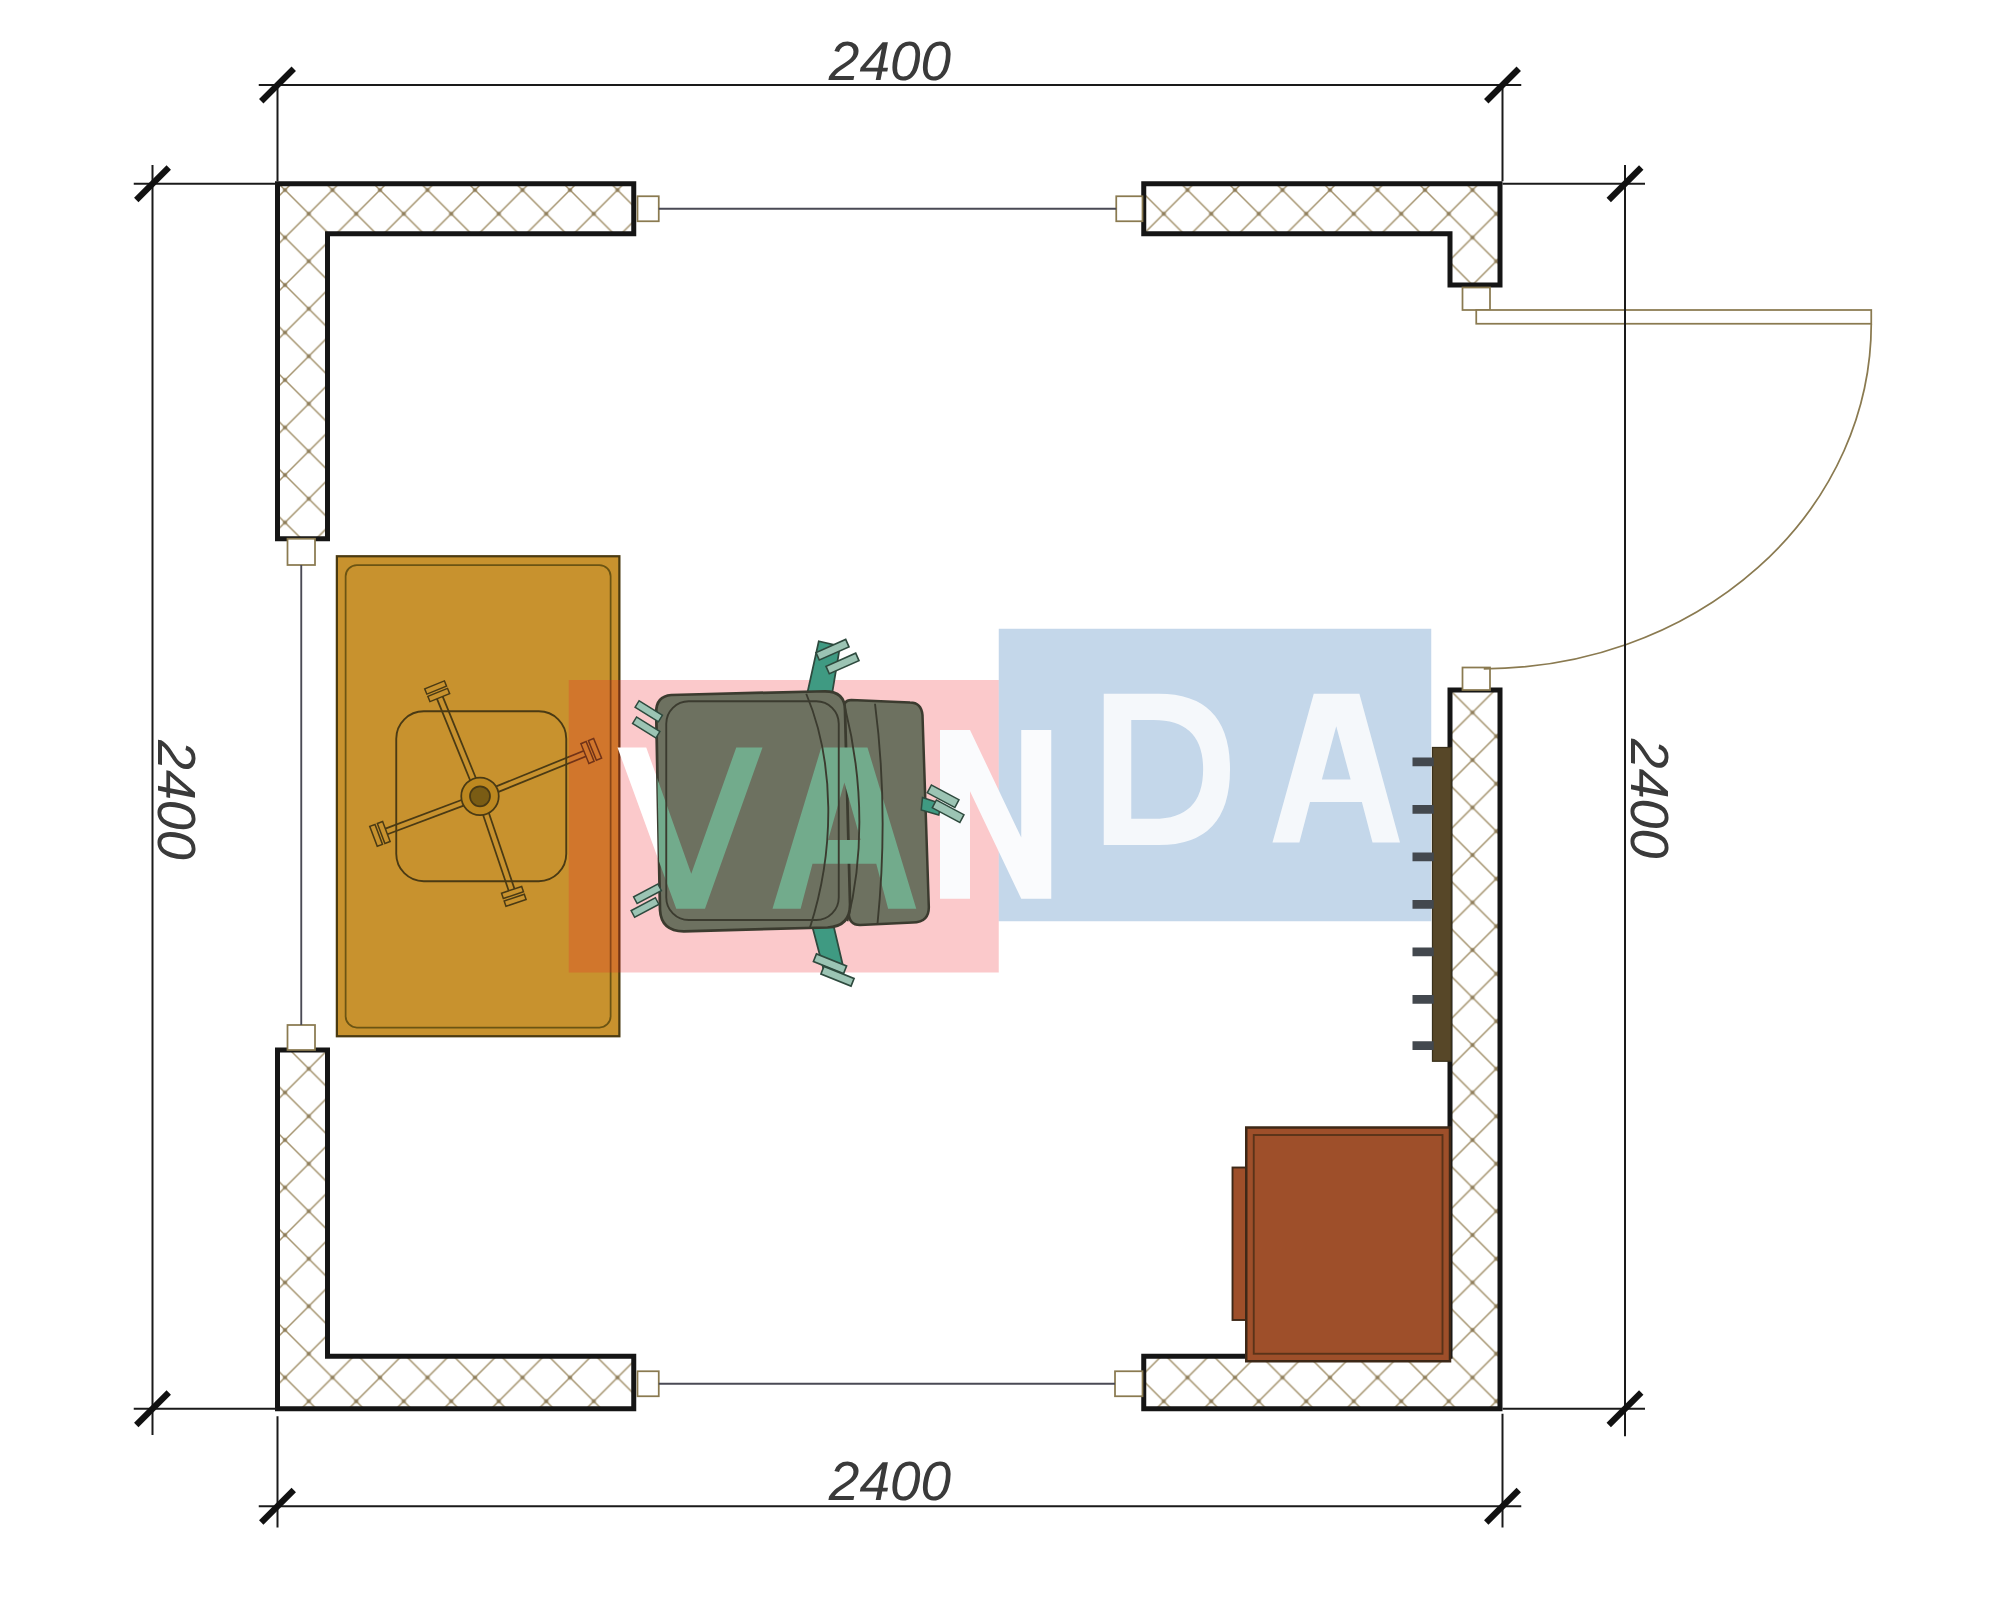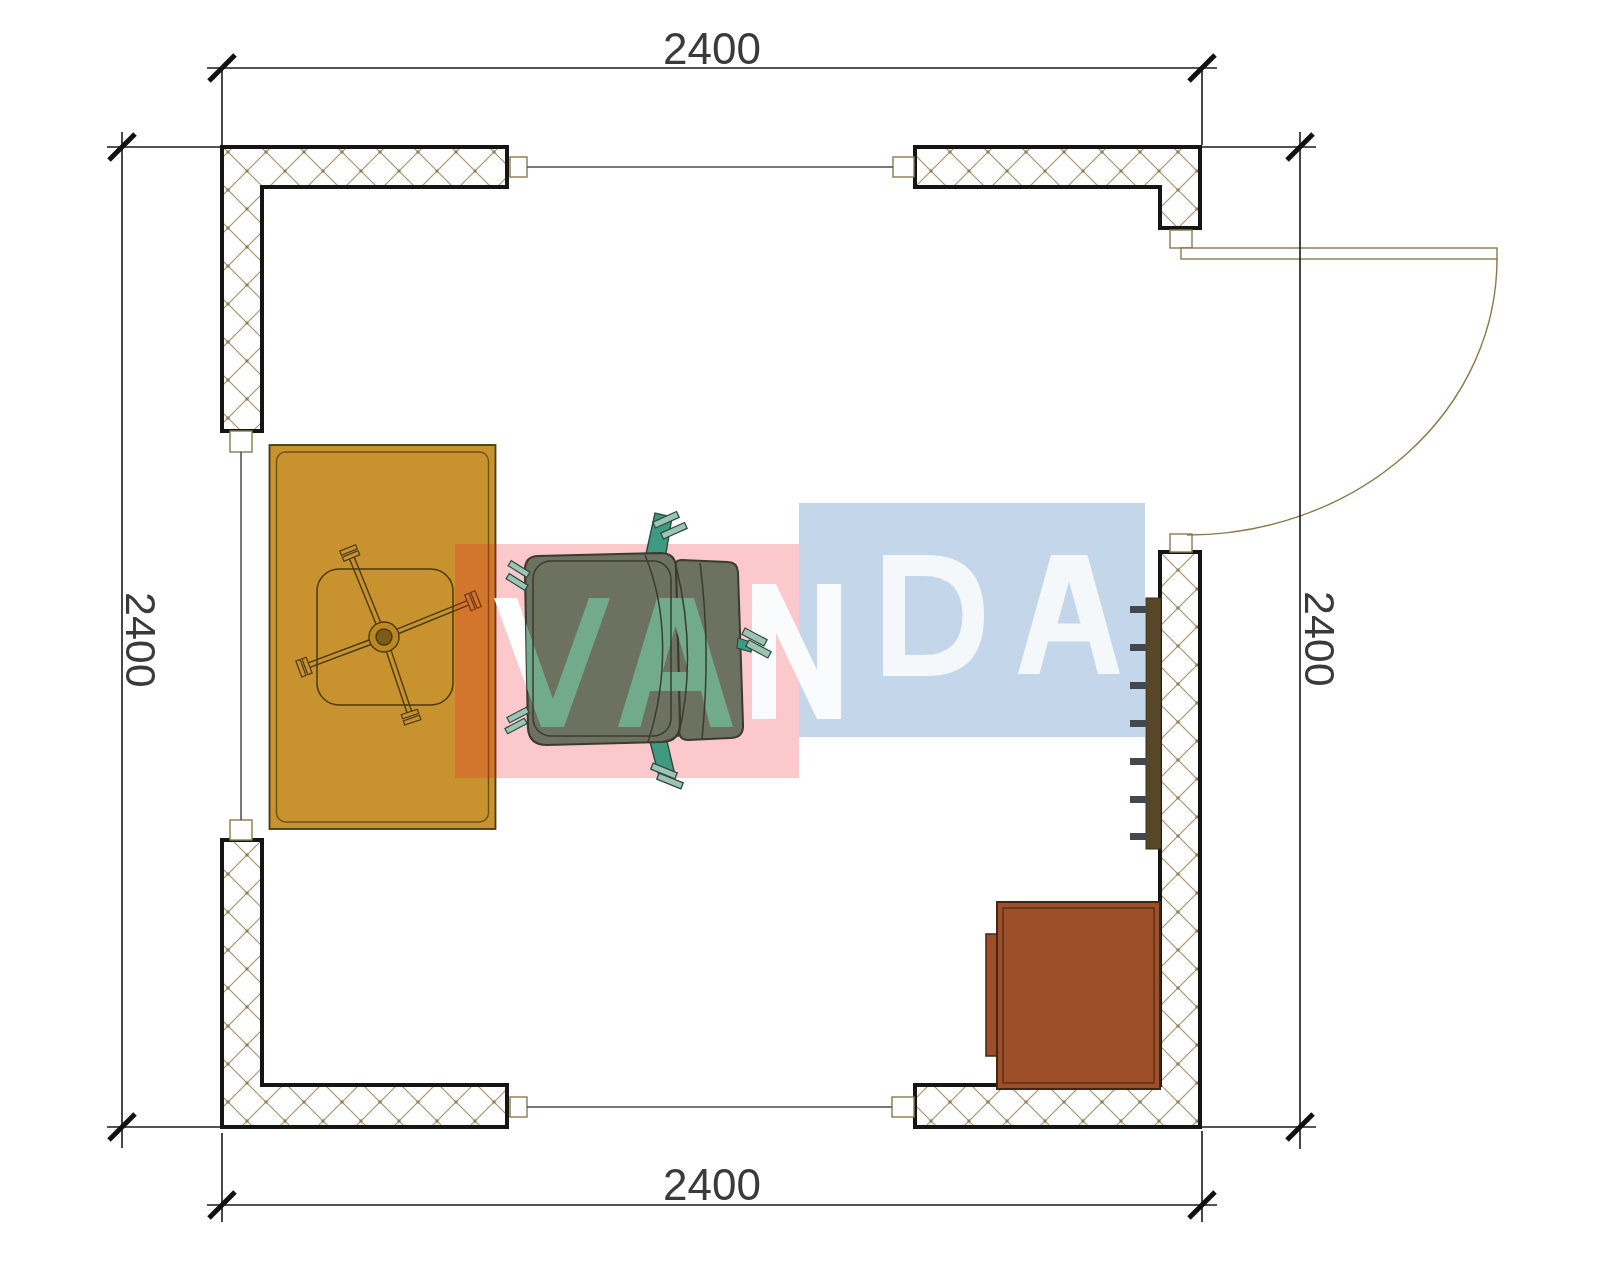--- a/index.html
+++ b/index.html
@@ -3,7 +3,7 @@
 <meta charset="utf-8">
 <style>
   html,body{margin:0;padding:0;background:#fff;}
-  #page{width:1600px;height:1280px;position:relative;overflow:hidden;background:#fff;}
+  #page{width:1600px;height:1280px;position:relative;overflow:hidden;background:#fff;font-style:italic;}
   text{font-family:"Liberation Sans", sans-serif;}
 </style>
 </head>

